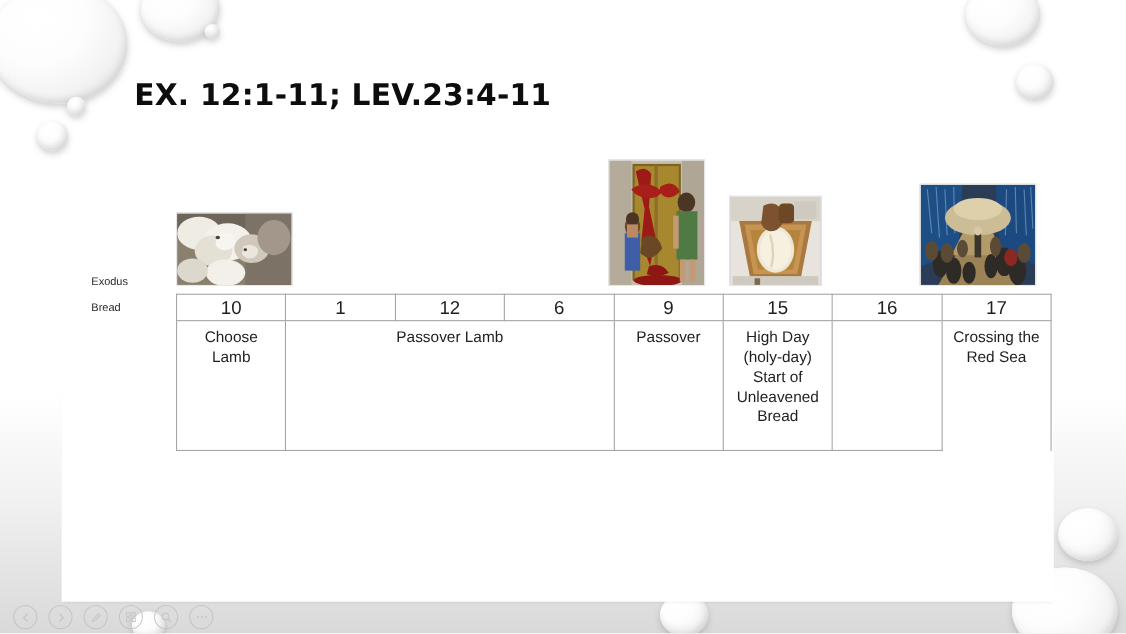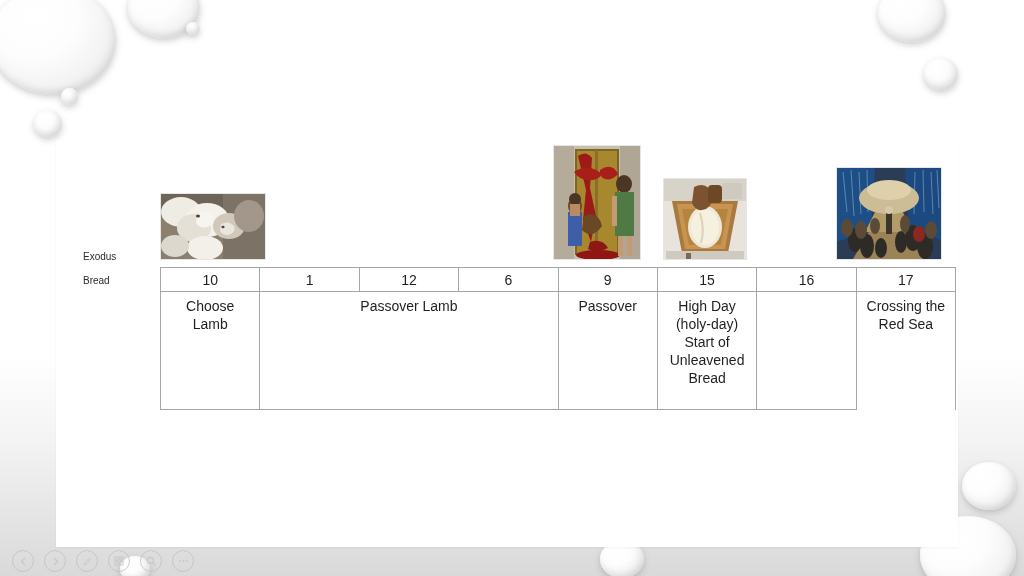--- a/index.html
+++ b/index.html
@@ -192,6 +192,7 @@
   <div class="droplet" style="left:120px; top:556px; width:30px; height:26px;"></div>
 
   <div id="title-block">
+    <span id="title-ref">EX. 12:1-11; LEV.23:4-11</span>
   </div>
 
   <div id="content-panel"></div>

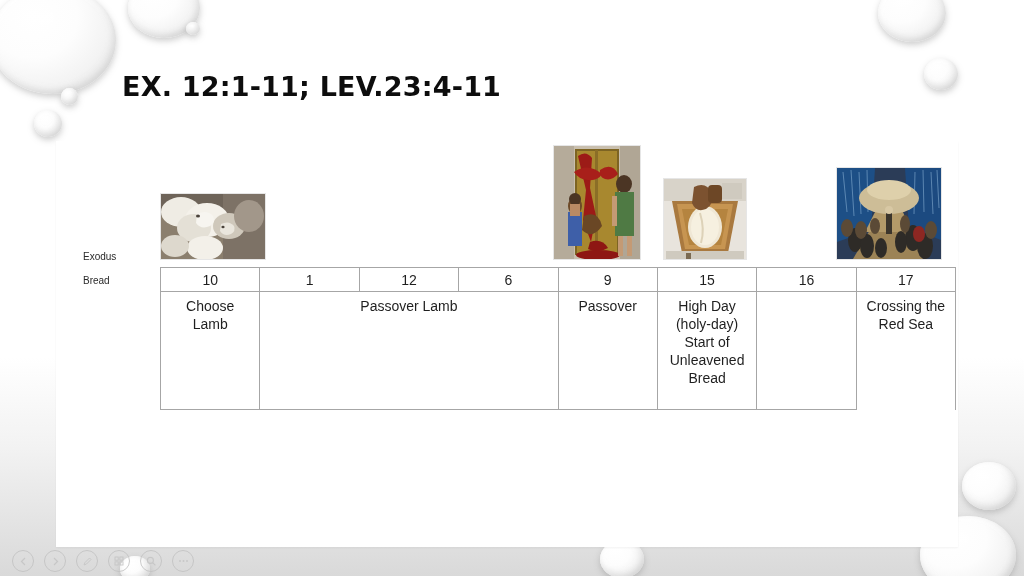--- a/index.html
+++ b/index.html
@@ -134,7 +134,7 @@
   #tl-table tr.days td {
     height: 23px;
     vertical-align: middle;
-    font-size: 14px;
+    font-size: 17px;
   }
   #tl-table tr.events td {
     height: 112px;

